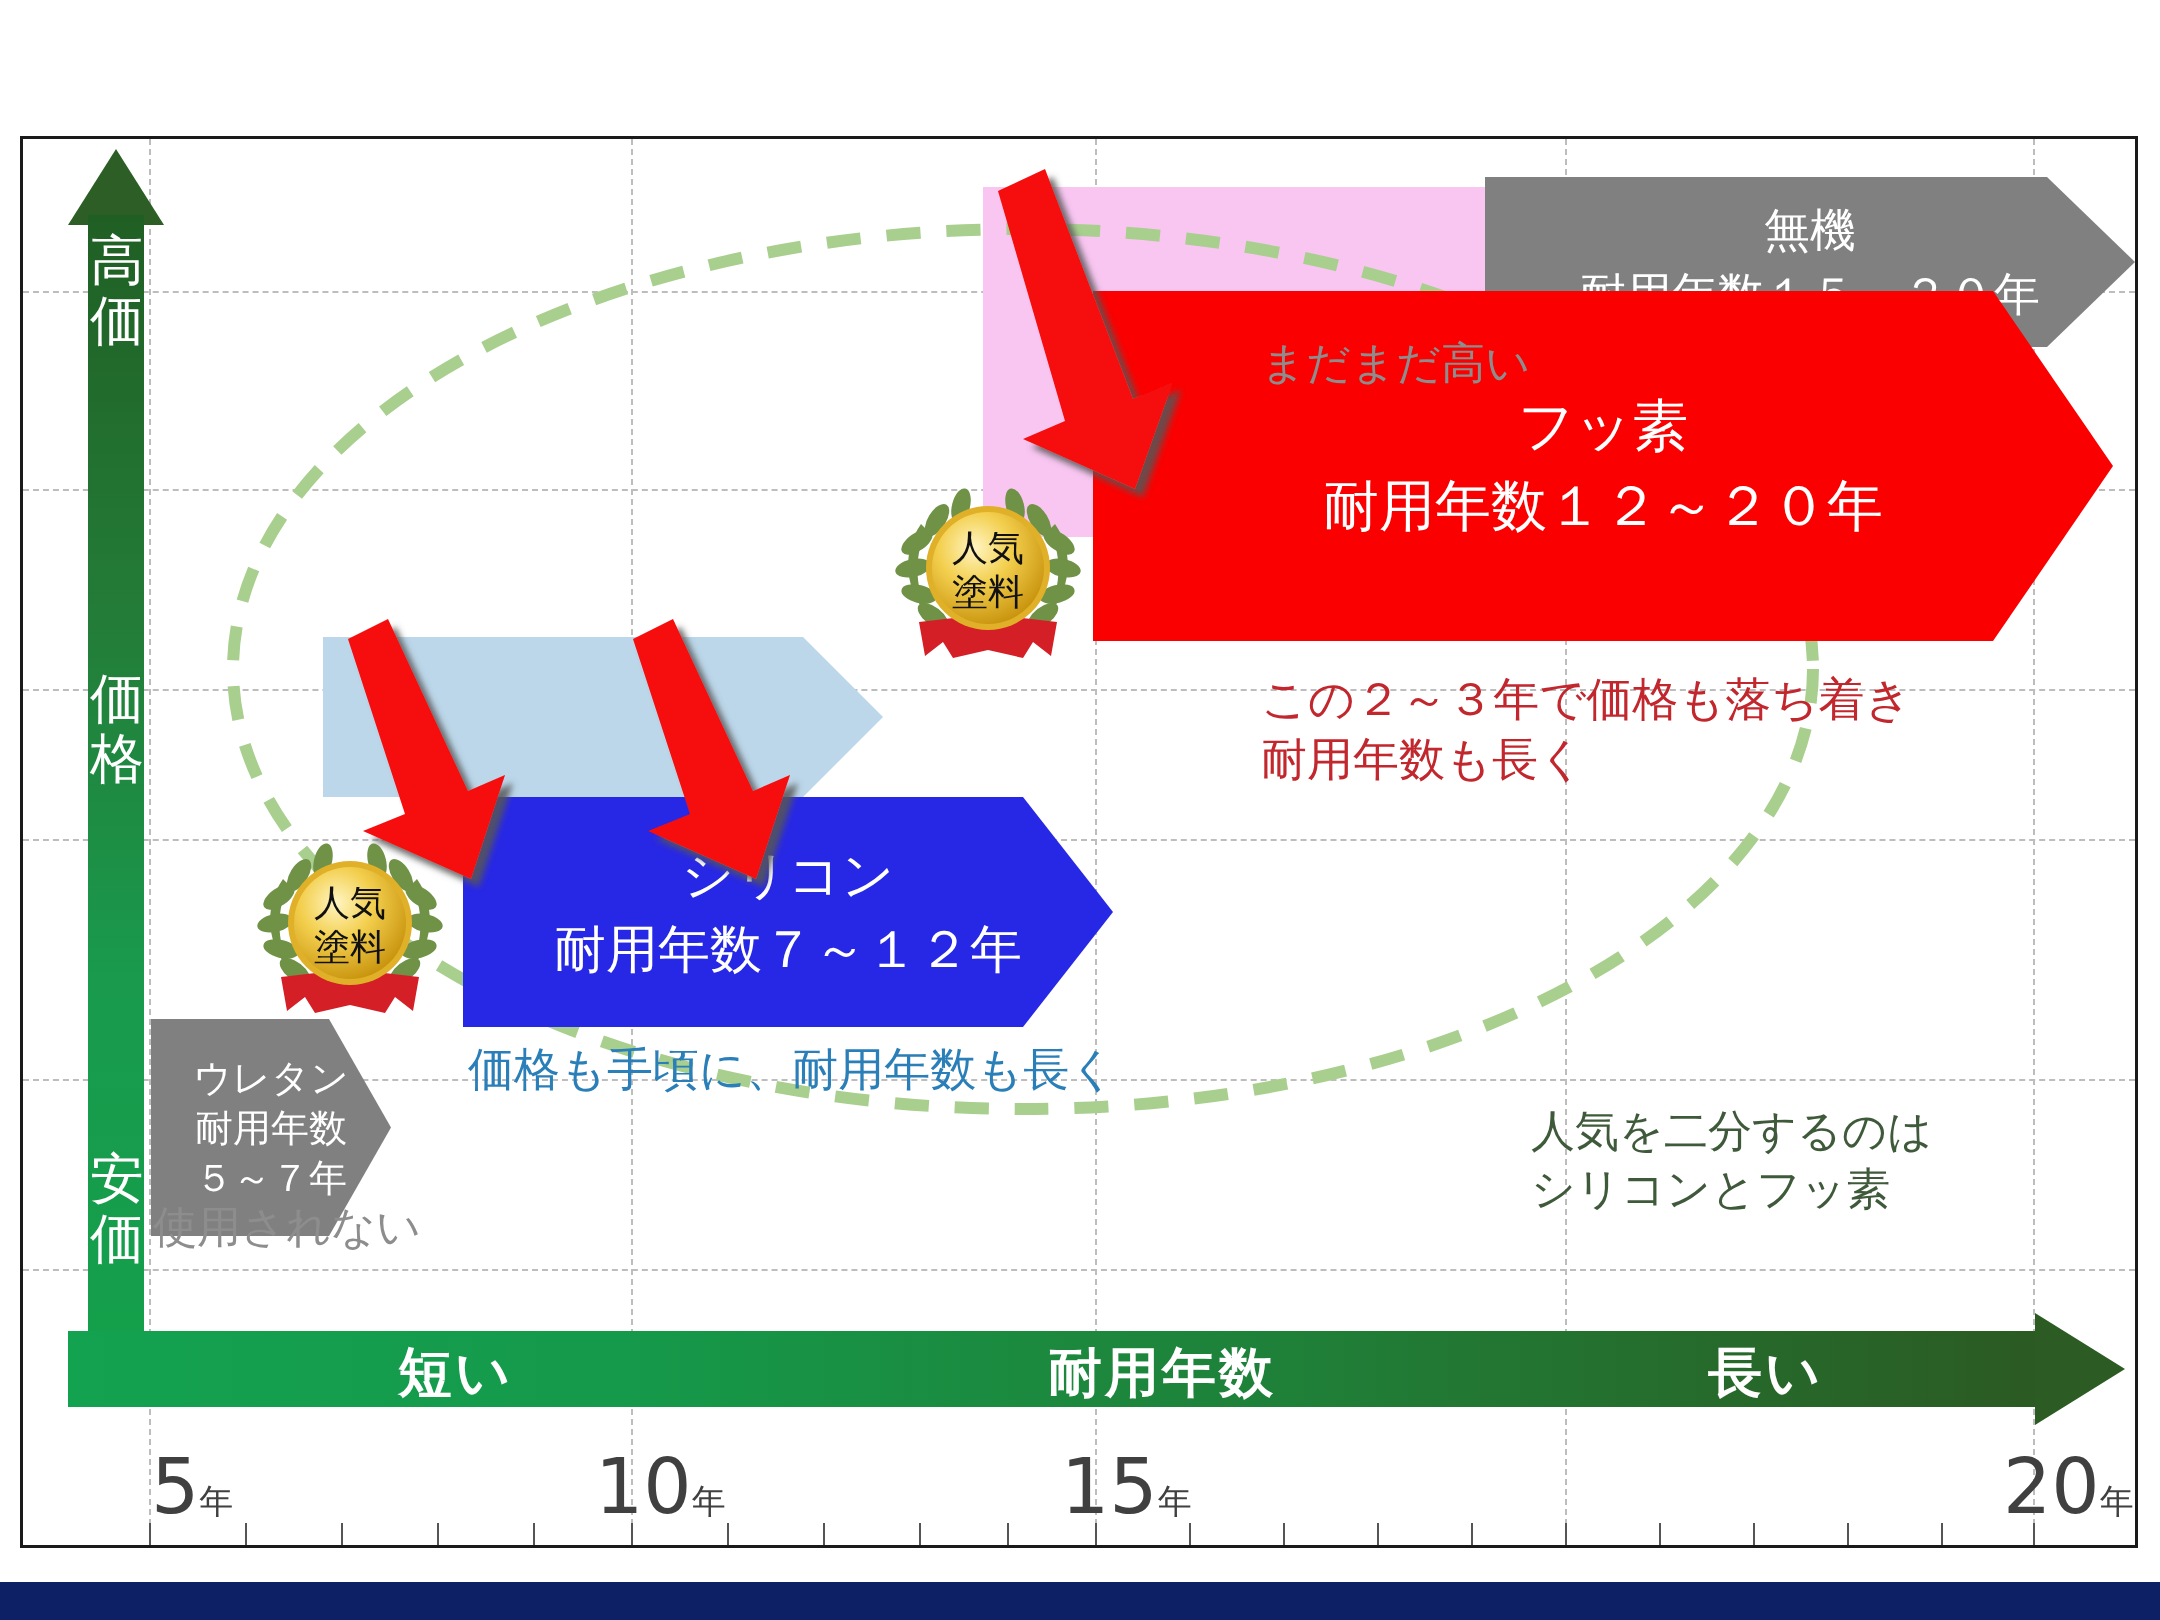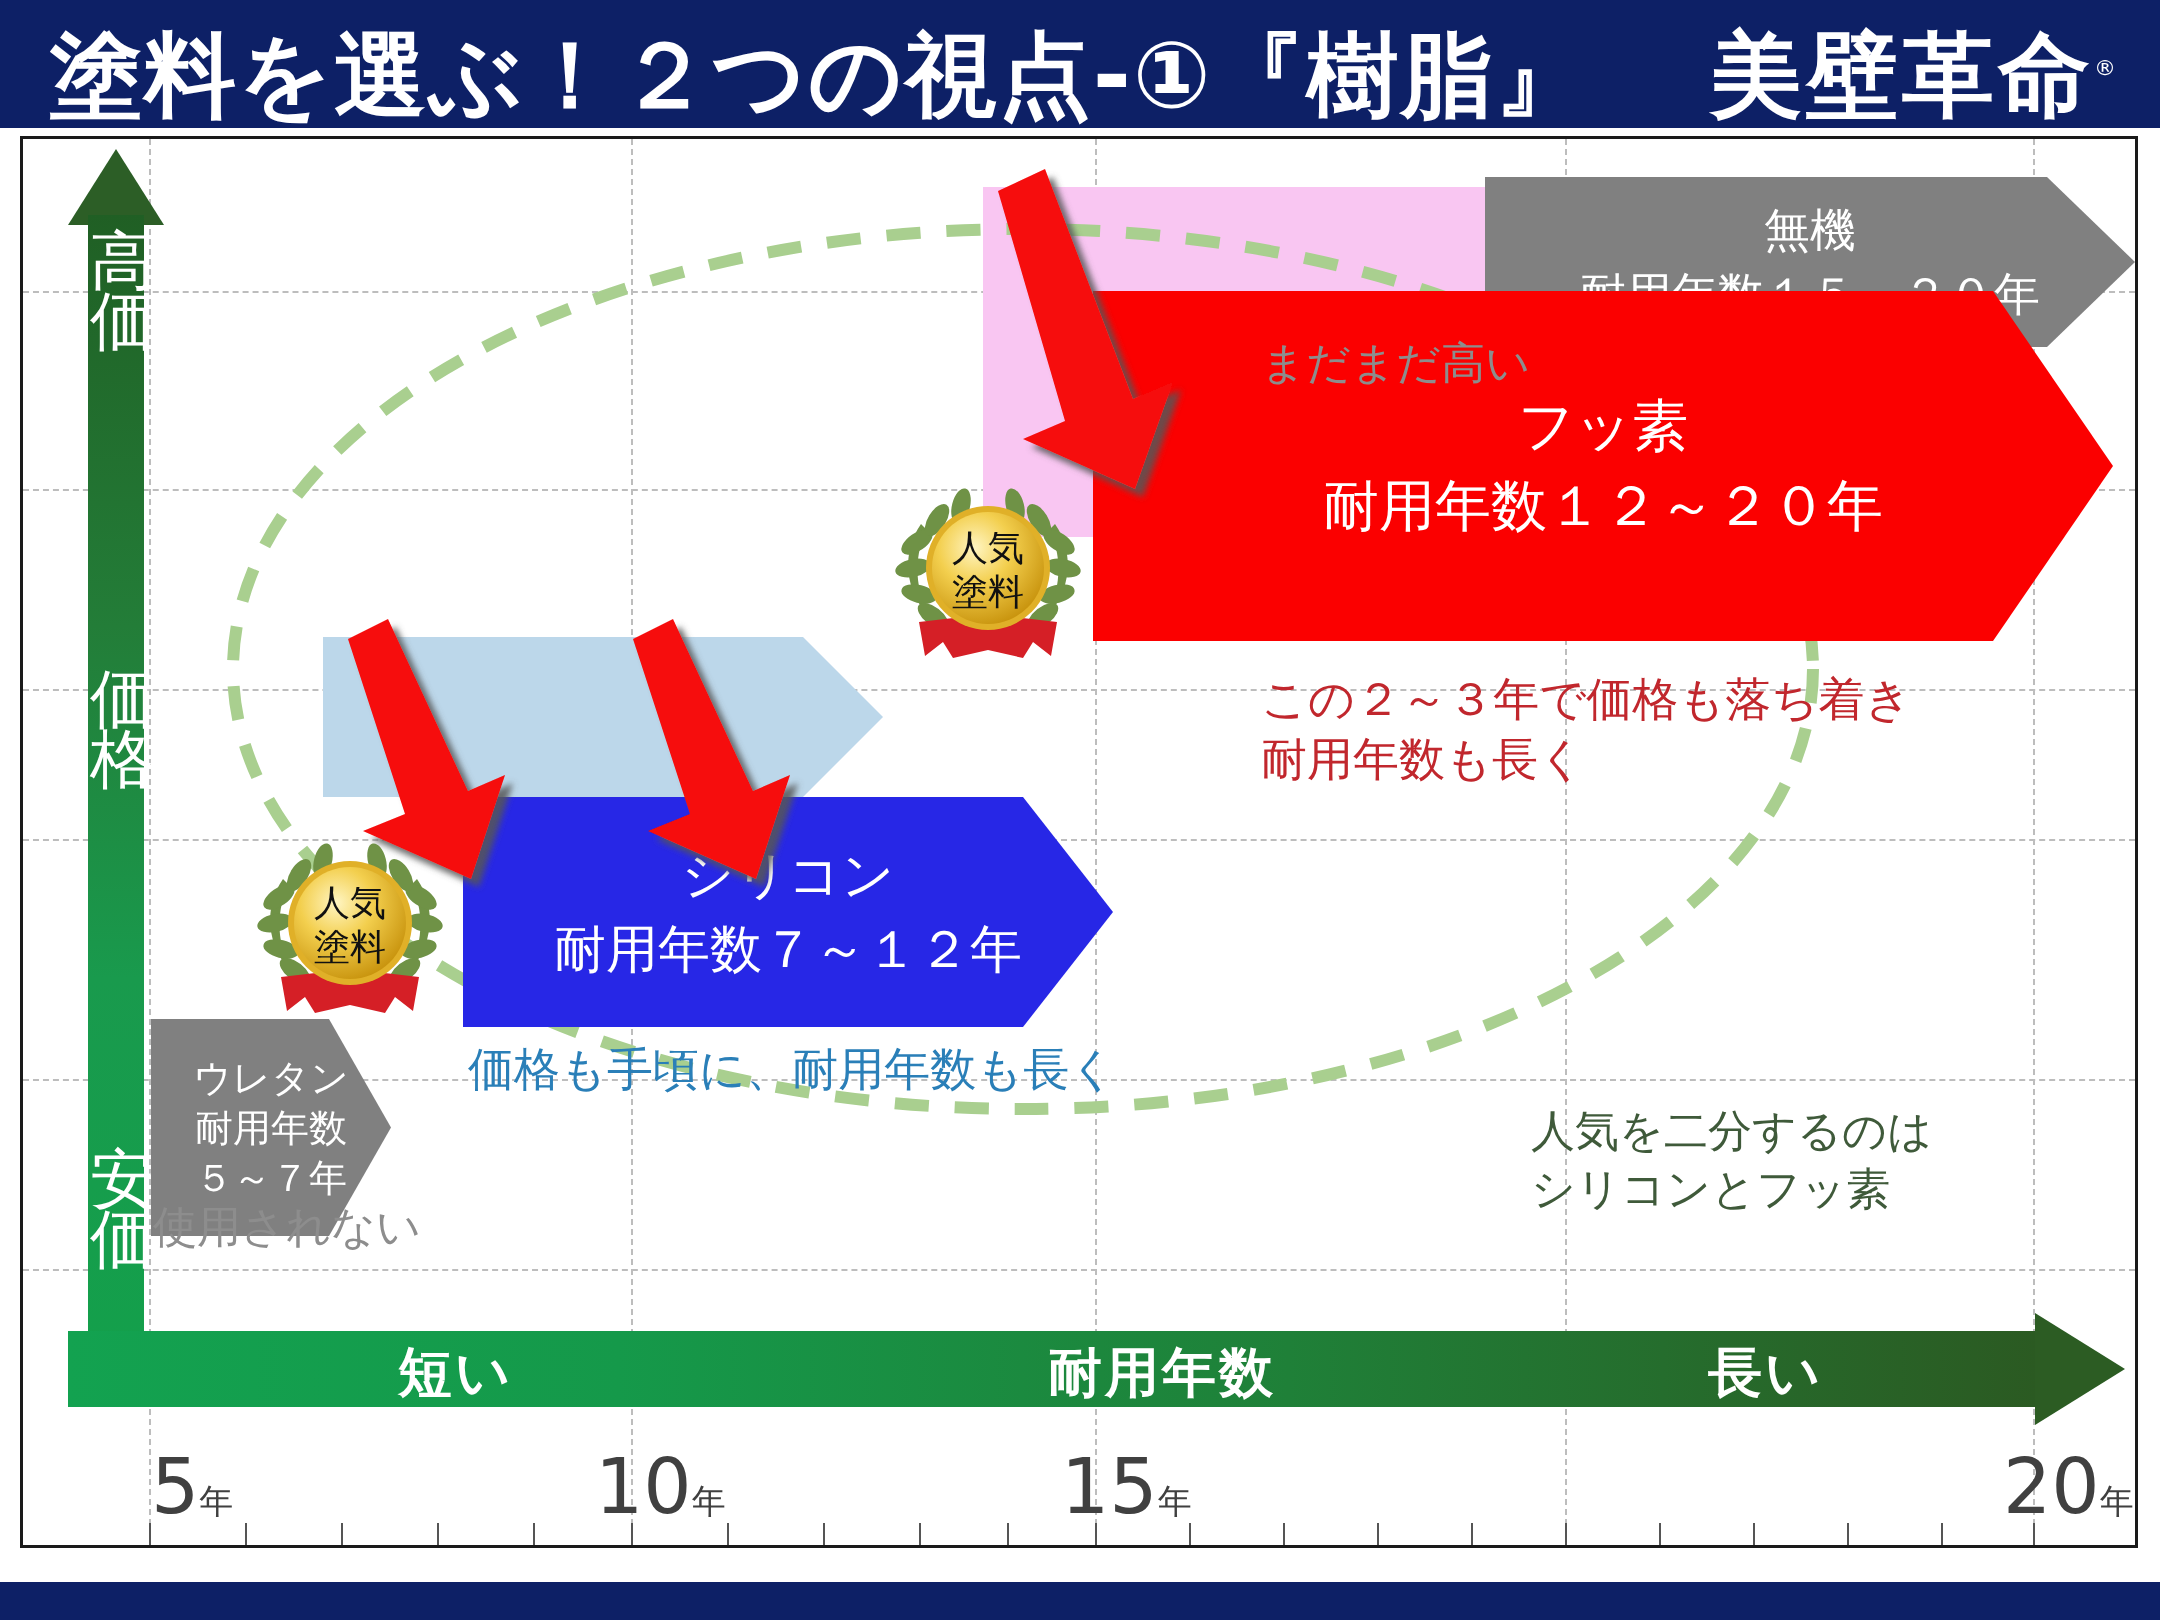--- a/index.html
+++ b/index.html
@@ -145,10 +145,6 @@
 
 <div class="page">
 
-  <div class="titlebar">
-    <div class="title-text">塗料を選ぶ！２つの視点-①『樹脂』</div>
-    <div class="brand"><span>美壁革命</span><span class="reg">®</span></div>
-  </div>
 
   <div class="plot">
 

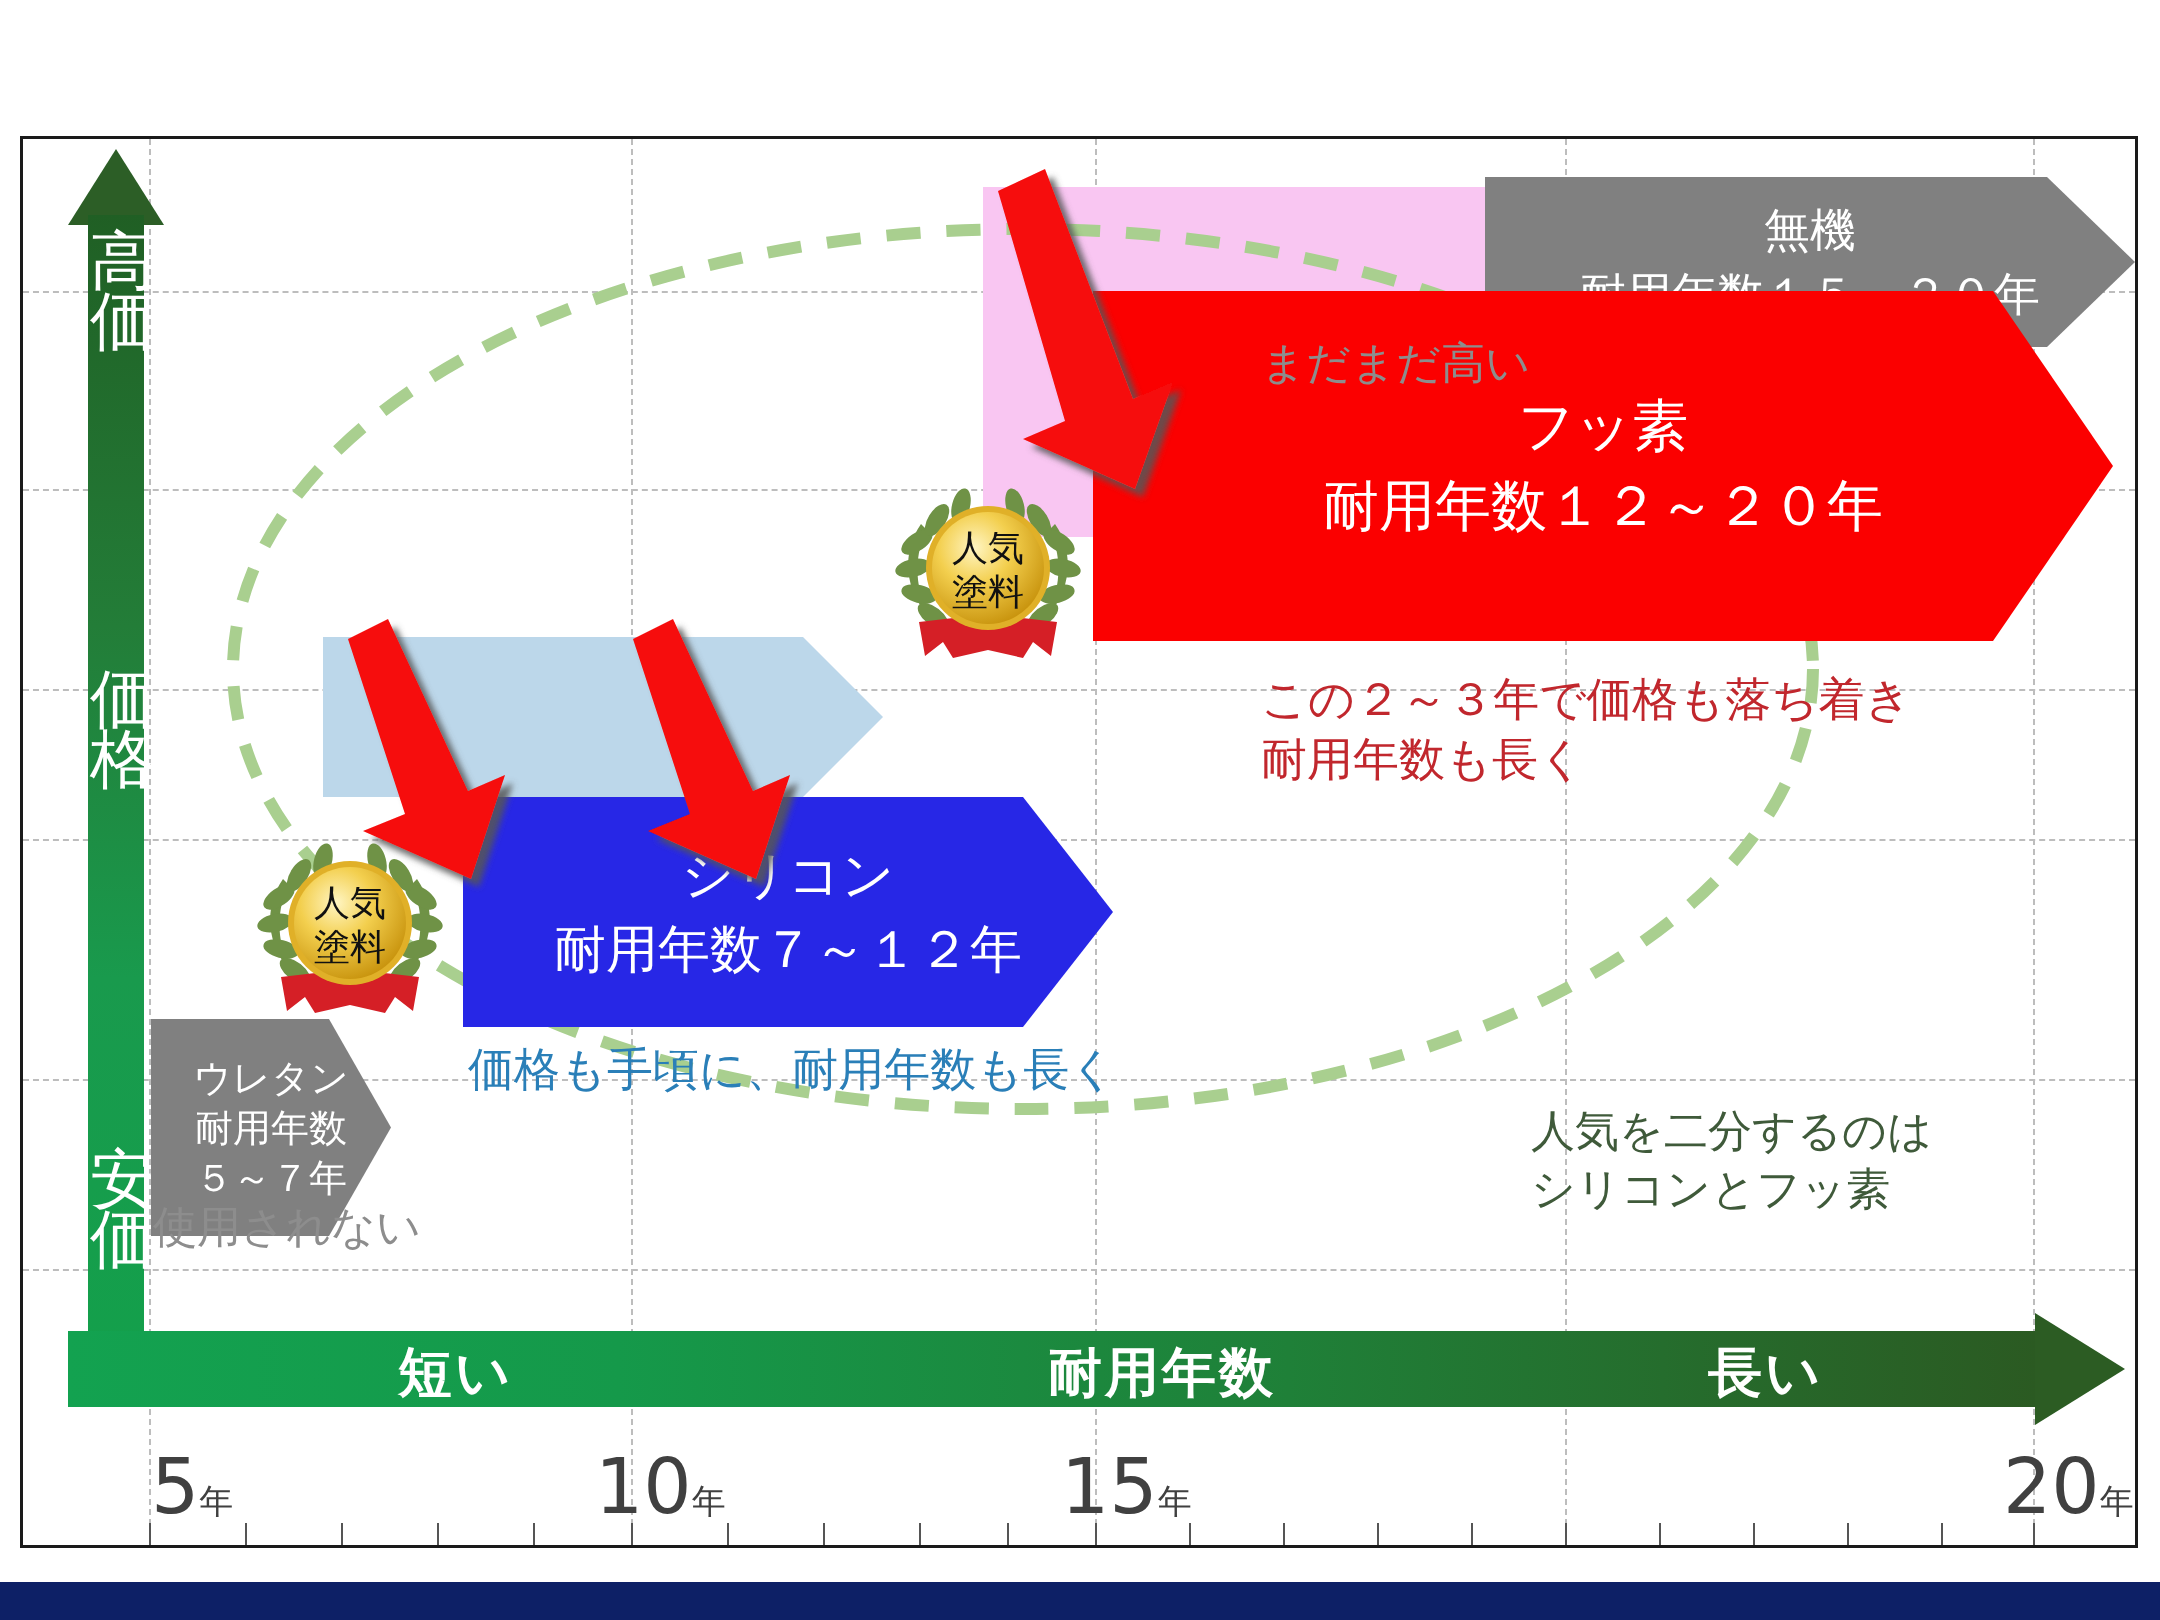--- a/index.html
+++ b/index.html
@@ -60,7 +60,7 @@
   }
   .ylab{
     position:absolute;left:22px;width:54px;color:#ffffff;
-    font-size:64px;line-height:60px;text-align:center;letter-spacing:0;
+    font-size:54px;line-height:60px;text-align:center;letter-spacing:0;
     font-family:"DejaVu Sans","Liberation Sans",sans-serif;
   }
 

